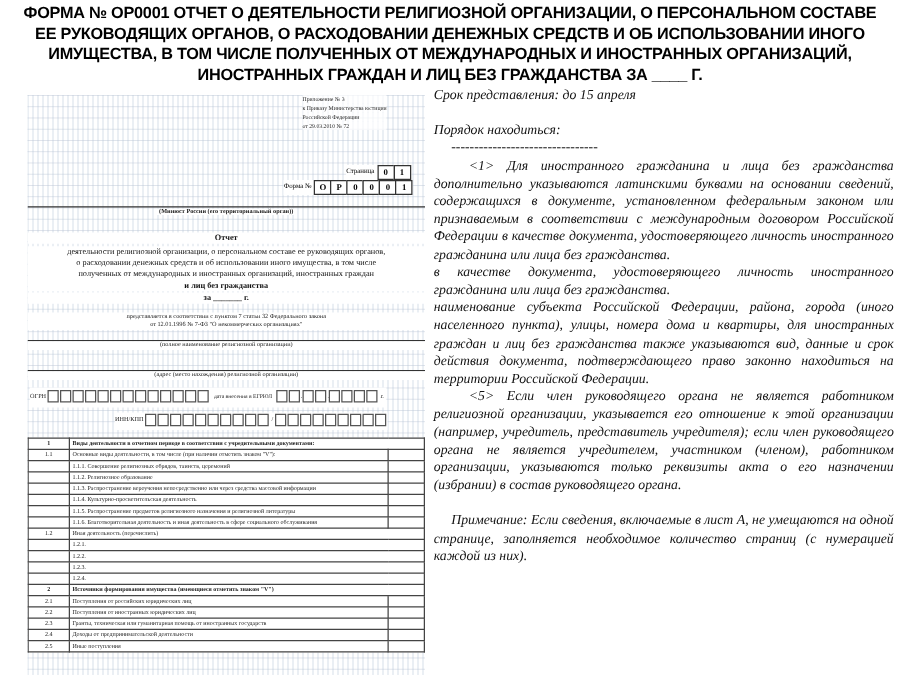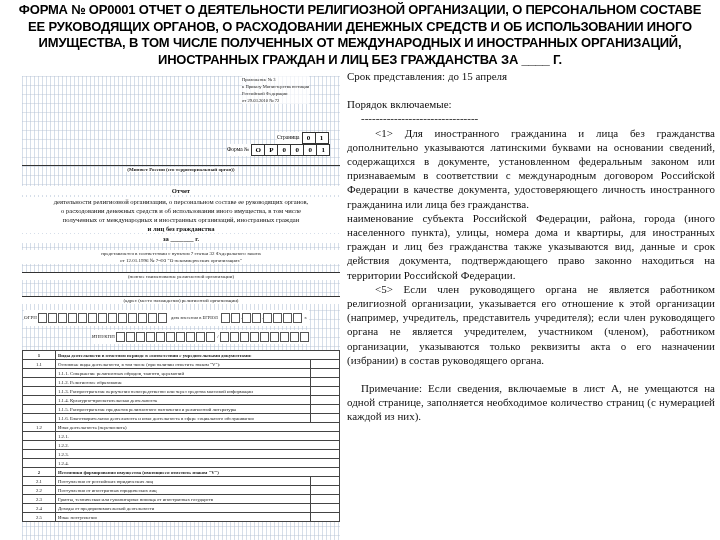--- a/index.html
+++ b/index.html
@@ -27,7 +27,7 @@
   .fi-table tr.bold td { font-weight: bold; }
   .sq { display:inline-block; width:7px; height:8px; border:1px solid #555; margin-right:1px; vertical-align:middle; background:#fff;}
   .right-col { position: absolute; left: 347px; top: 69px; width: 368px; font-family: "Liberation Serif", serif; font-size: 11px; line-height: 14.2px; color: #111; }
-  .right-col p { margin: 0; text-align: justify; }
+  .right-col p { margin: 0; text-align: justify; font-style: italic; }
   .ind { text-indent: 28px; }
   .ind2 { text-indent: 14px; }
   .gap { height: 14px; }

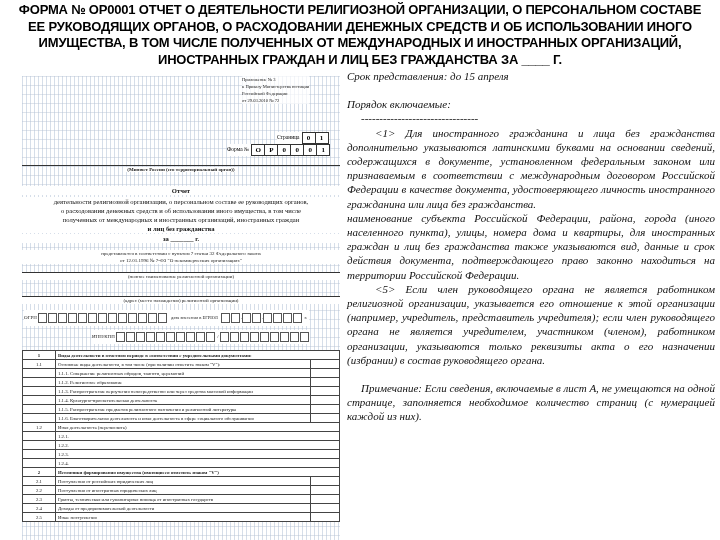--- a/index.html
+++ b/index.html
@@ -191,7 +191,7 @@
 <div class="right-col">
   <p>Срок представления: до 15 апреля</p>
   <div class="gap"></div>
-  <p>Порядок включаемые:</p>
+  <p>Порядок находиться:</p>
   <p class="ind2">--------------------------------</p>
   <p class="ind">&lt;1&gt; Для иностранного гражданина и лица без гражданства дополнительно указываются латинскими буквами на основании сведений, содержащихся в документе, установленном федеральным законом или признаваемым в соответствии с международным договором Российской Федерации в качестве документа, удостоверяющего личность иностранного гражданина или лица без гражданства.</p>
   <p>наименование субъекта Российской Федерации, района, города (иного населенного пункта), улицы, номера дома и квартиры, для иностранных граждан и лиц без гражданства также указываются вид, данные и срок действия документа, подтверждающего право законно находиться на территории Российской Федерации.</p>

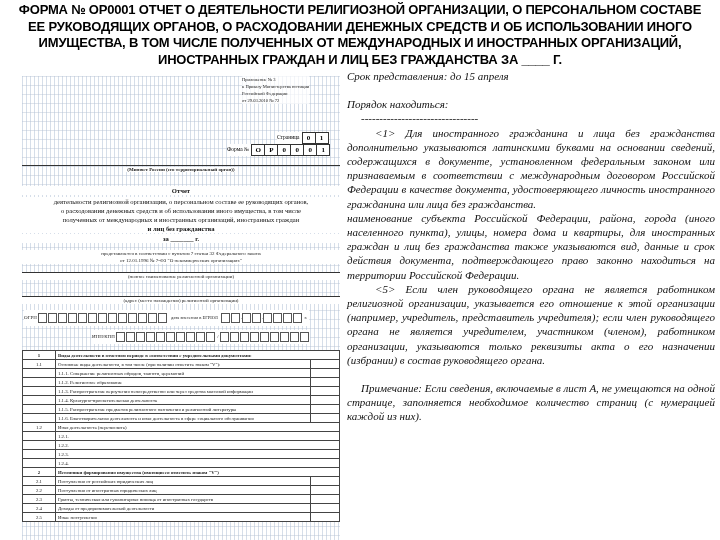--- a/index.html
+++ b/index.html
@@ -194,6 +194,7 @@
   <p>Порядок находиться:</p>
   <p class="ind2">--------------------------------</p>
   <p class="ind">&lt;1&gt; Для иностранного гражданина и лица без гражданства дополнительно указываются латинскими буквами на основании сведений, содержащихся в документе, установленном федеральным законом или признаваемым в соответствии с международным договором Российской Федерации в качестве документа, удостоверяющего личность иностранного гражданина или лица без гражданства.</p>
+  <p>в качестве документа, удостоверяющего личность иностранного гражданина или лица без гражданства.</p>
   <p>наименование субъекта Российской Федерации, района, города (иного населенного пункта), улицы, номера дома и квартиры, для иностранных граждан и лиц без гражданства также указываются вид, данные и срок действия документа, подтверждающего право законно находиться на территории Российской Федерации.</p>
   <p class="ind">&lt;5&gt; Если член руководящего органа не является работником религиозной организации, указывается его отношение к этой организации (например, учредитель, представитель учредителя); если член руководящего органа не является учредителем, участником (членом), работником организации, указываются только реквизиты акта о его назначении (избрании) в состав руководящего органа.</p>
   <div class="gap"></div>

